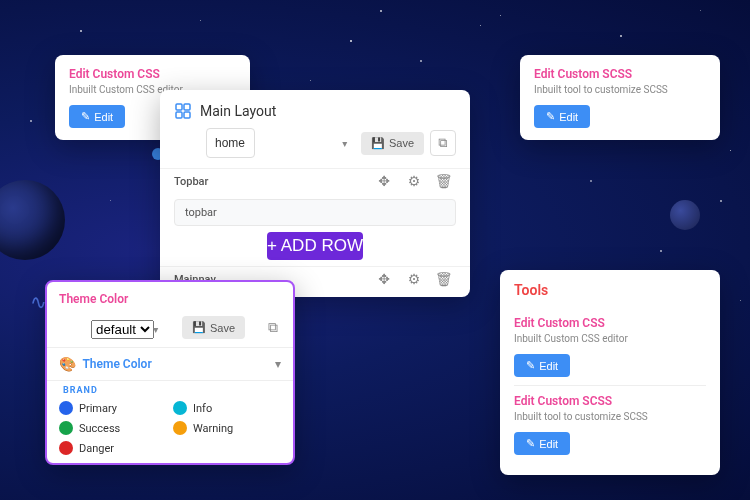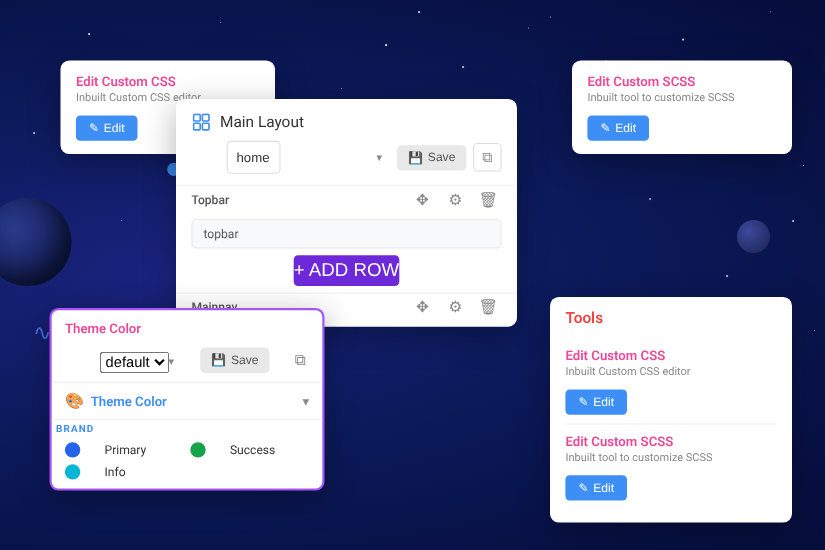--- a/index.html
+++ b/index.html
@@ -278,7 +278,7 @@
       font-weight: 700;
       color: #3d8ef5;
       letter-spacing: 1px;
-      padding: 4px 4px 6px;
+      padding: 4px 16px 6px;
     }
     .color-grid {
       display: grid;

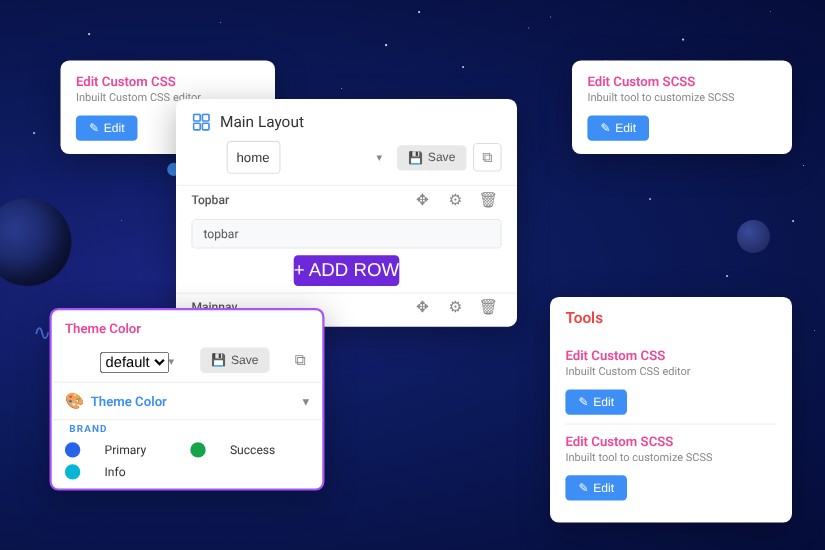--- a/index.html
+++ b/index.html
@@ -289,7 +289,7 @@
     .color-item {
       display: flex;
       align-items: center;
-      gap: 22px;
+      gap: 6px;
       font-size: 11px;
       color: #333;
       text-align: right;

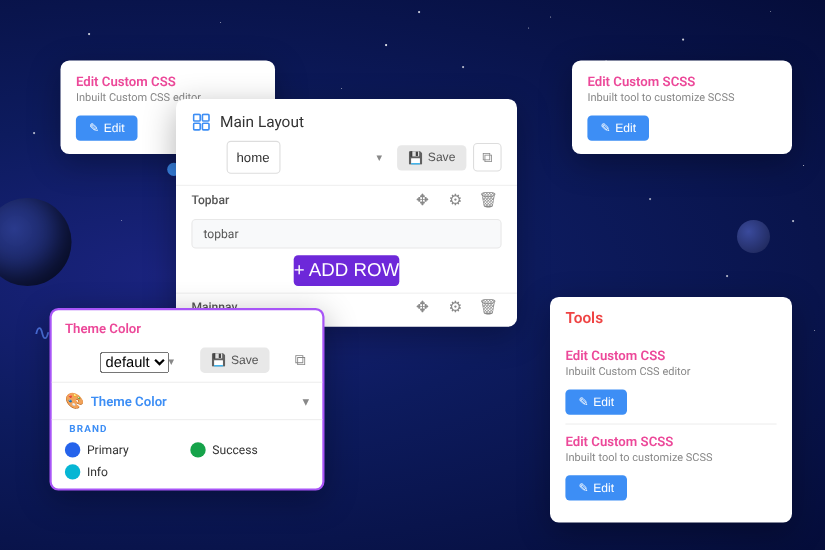--- a/index.html
+++ b/index.html
@@ -484,12 +484,12 @@
         <span>Primary</span>
       </div>
       <div class="color-item">
+        <div class="color-dot" style="background:#06b6d4;"></div>
+        <span>Info</span>
+      </div>
+      <div class="color-item">
         <div class="color-dot" style="background:#16a34a;"></div>
         <span>Success</span>
-      </div>
-      <div class="color-item">
-        <div class="color-dot" style="background:#06b6d4;"></div>
-        <span>Info</span>
       </div>
     </div>
   </div>

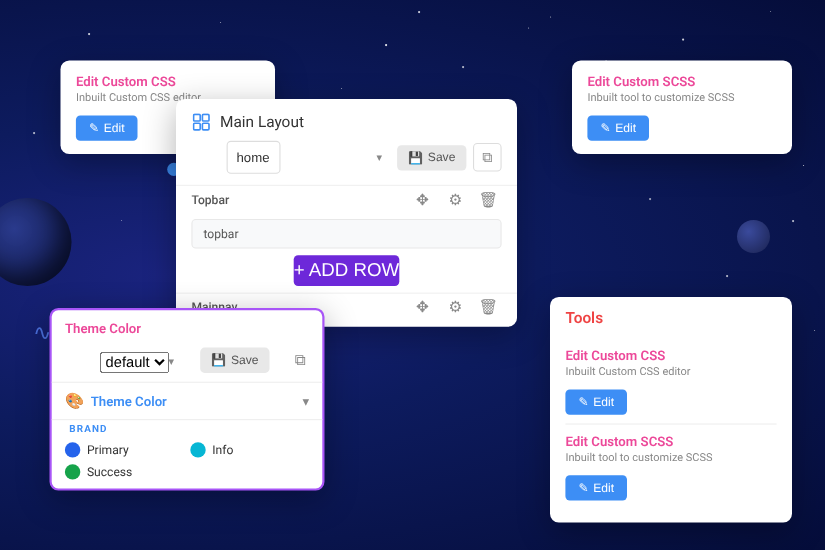--- a/index.html
+++ b/index.html
@@ -491,6 +491,10 @@
         <div class="color-dot" style="background:#16a34a;"></div>
         <span>Success</span>
       </div>
+      <div class="color-item">
+        <div class="color-dot" style="background:#f59e0b;"></div>
+        <span>Warning</span>
+      </div>
     </div>
   </div>
 </div>

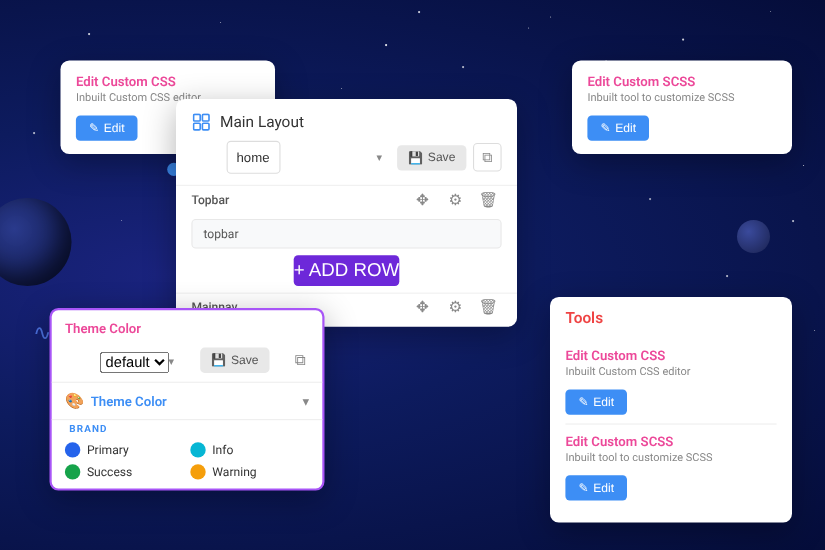--- a/index.html
+++ b/index.html
@@ -495,6 +495,10 @@
         <div class="color-dot" style="background:#f59e0b;"></div>
         <span>Warning</span>
       </div>
+      <div class="color-item">
+        <div class="color-dot" style="background:#dc2626;"></div>
+        <span>Danger</span>
+      </div>
     </div>
   </div>
 </div>

